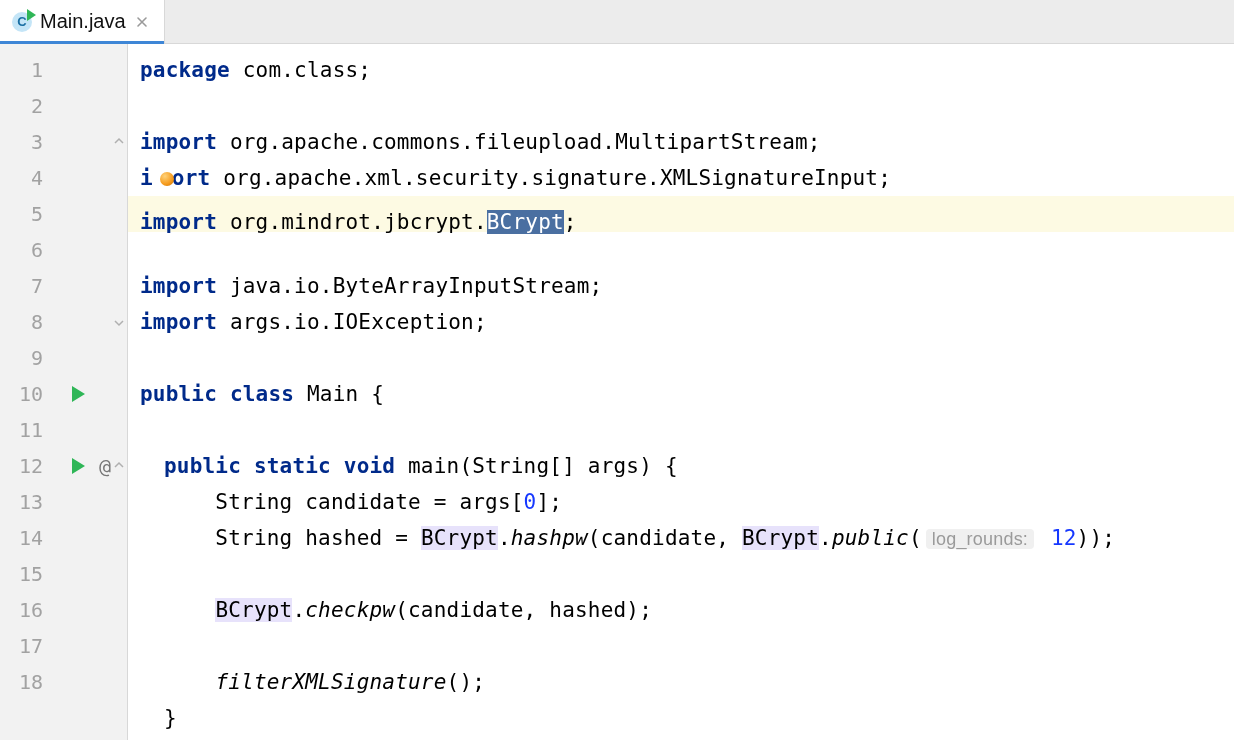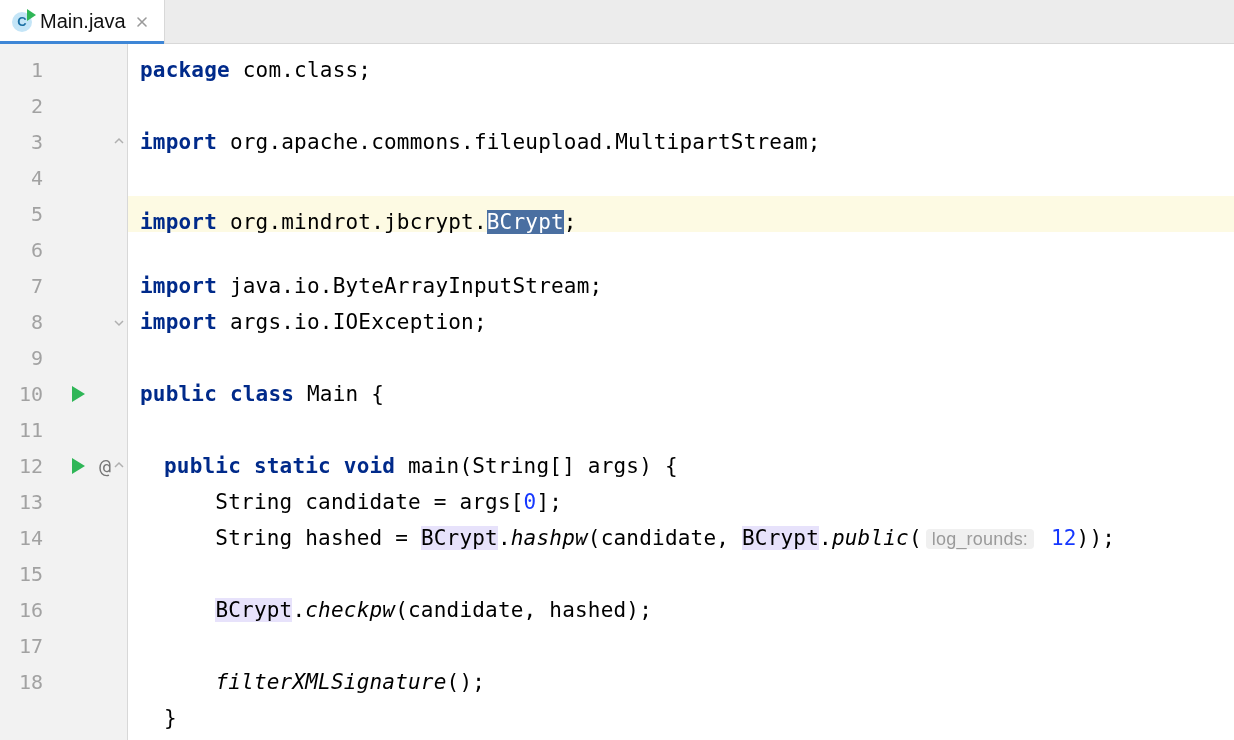--- a/index.html
+++ b/index.html
@@ -283,6 +283,11 @@
       <span class="codecell"><span class="kw">import</span><span> org.apache.commons.fileupload.MultipartStream;</span></span>
     </div>
 
+    <div class="line" style="top:116px;">
+      <span class="codecell"><span class="kw">i</span><span style="display:inline-block;width:19px;"></span><span class="kw">ort</span><span> org.apache.xml.security.signature.XMLSignatureInput;</span></span>
+
+      <span class="orange-dot" style="left:32px; top:12px;"></span>
+    </div>
 
     <div class="line" style="top:160px;">
       <span class="codecell"><span class="kw">import</span><span> org.mindrot.jbcrypt.</span><span class="sel">BCrypt</span><span>;</span></span>

